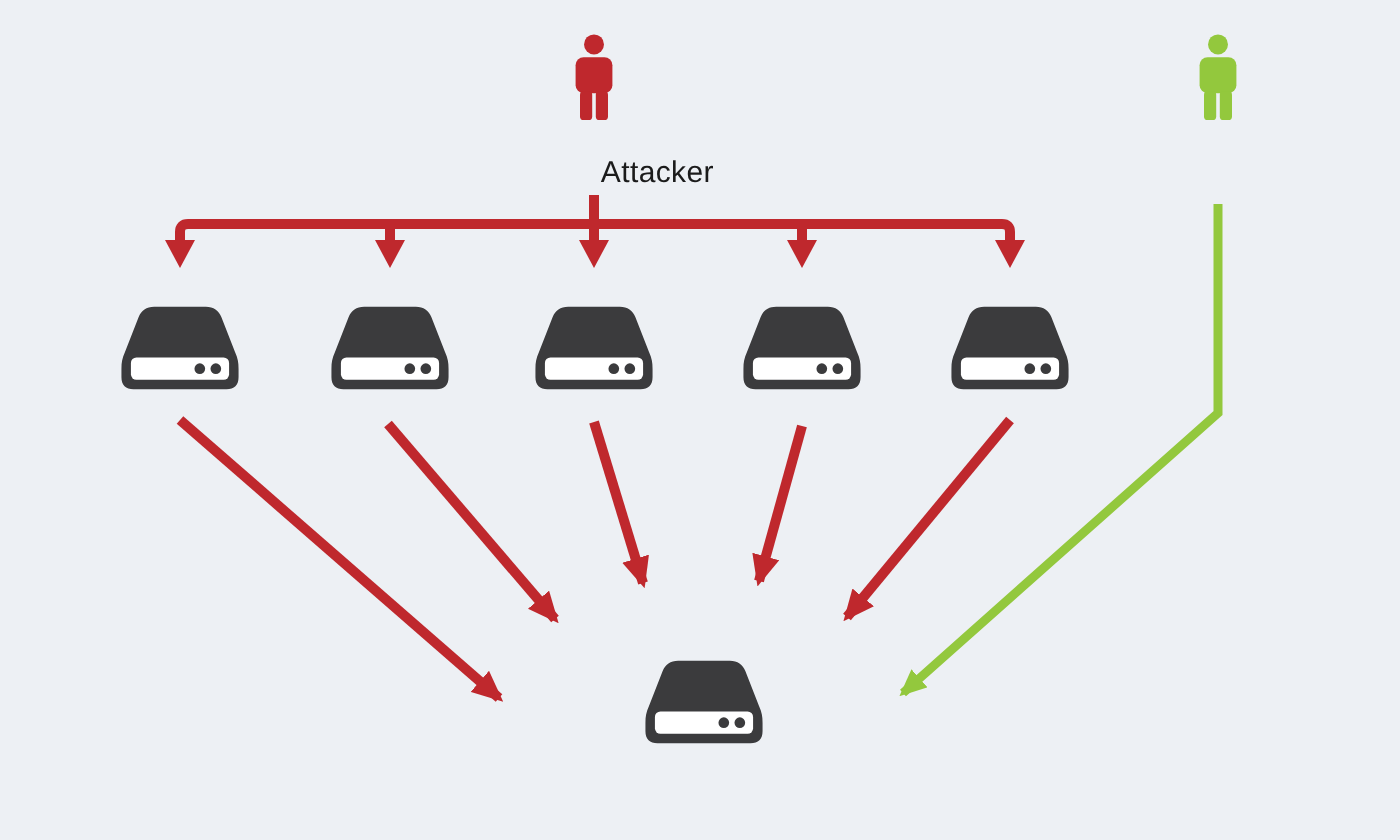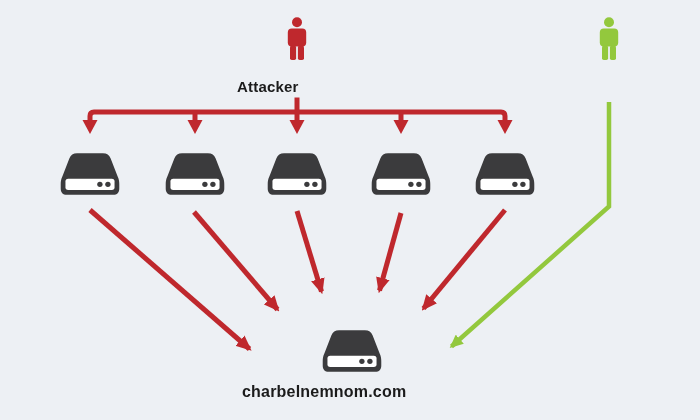--- a/index.html
+++ b/index.html
@@ -26,8 +26,8 @@
   .person-red  svg *{fill:var(--attack-red);}
   .person-green svg *{fill:var(--visitor-green);}
   .label{
-    position:absolute;text-align:left;
-    font-weight:bold;color:var(--text);
+    position:absolute;text-align:right;
+    font-weight:normal;color:var(--text);
     font-size:15px;letter-spacing:.2px;
   }
   .label.domain{font-size:16px;}

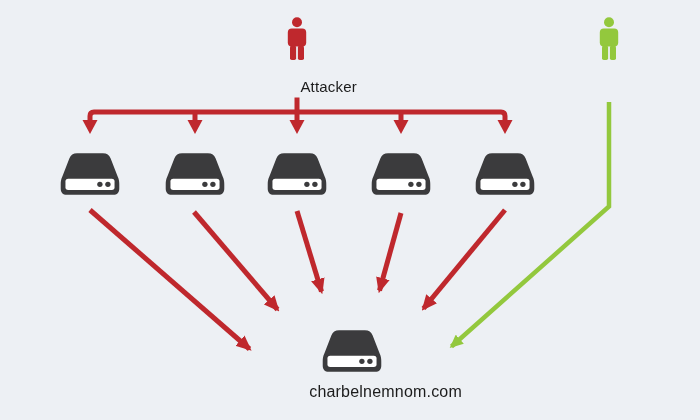--- a/index.html
+++ b/index.html
@@ -125,7 +125,6 @@
         <use href="#server-sym"></use>
       </svg>
   </div>
-  <div class="label domain" style="left:242px;top:383px;width:220px;">charbelnemnom.com</div>
 
 </div>
 

